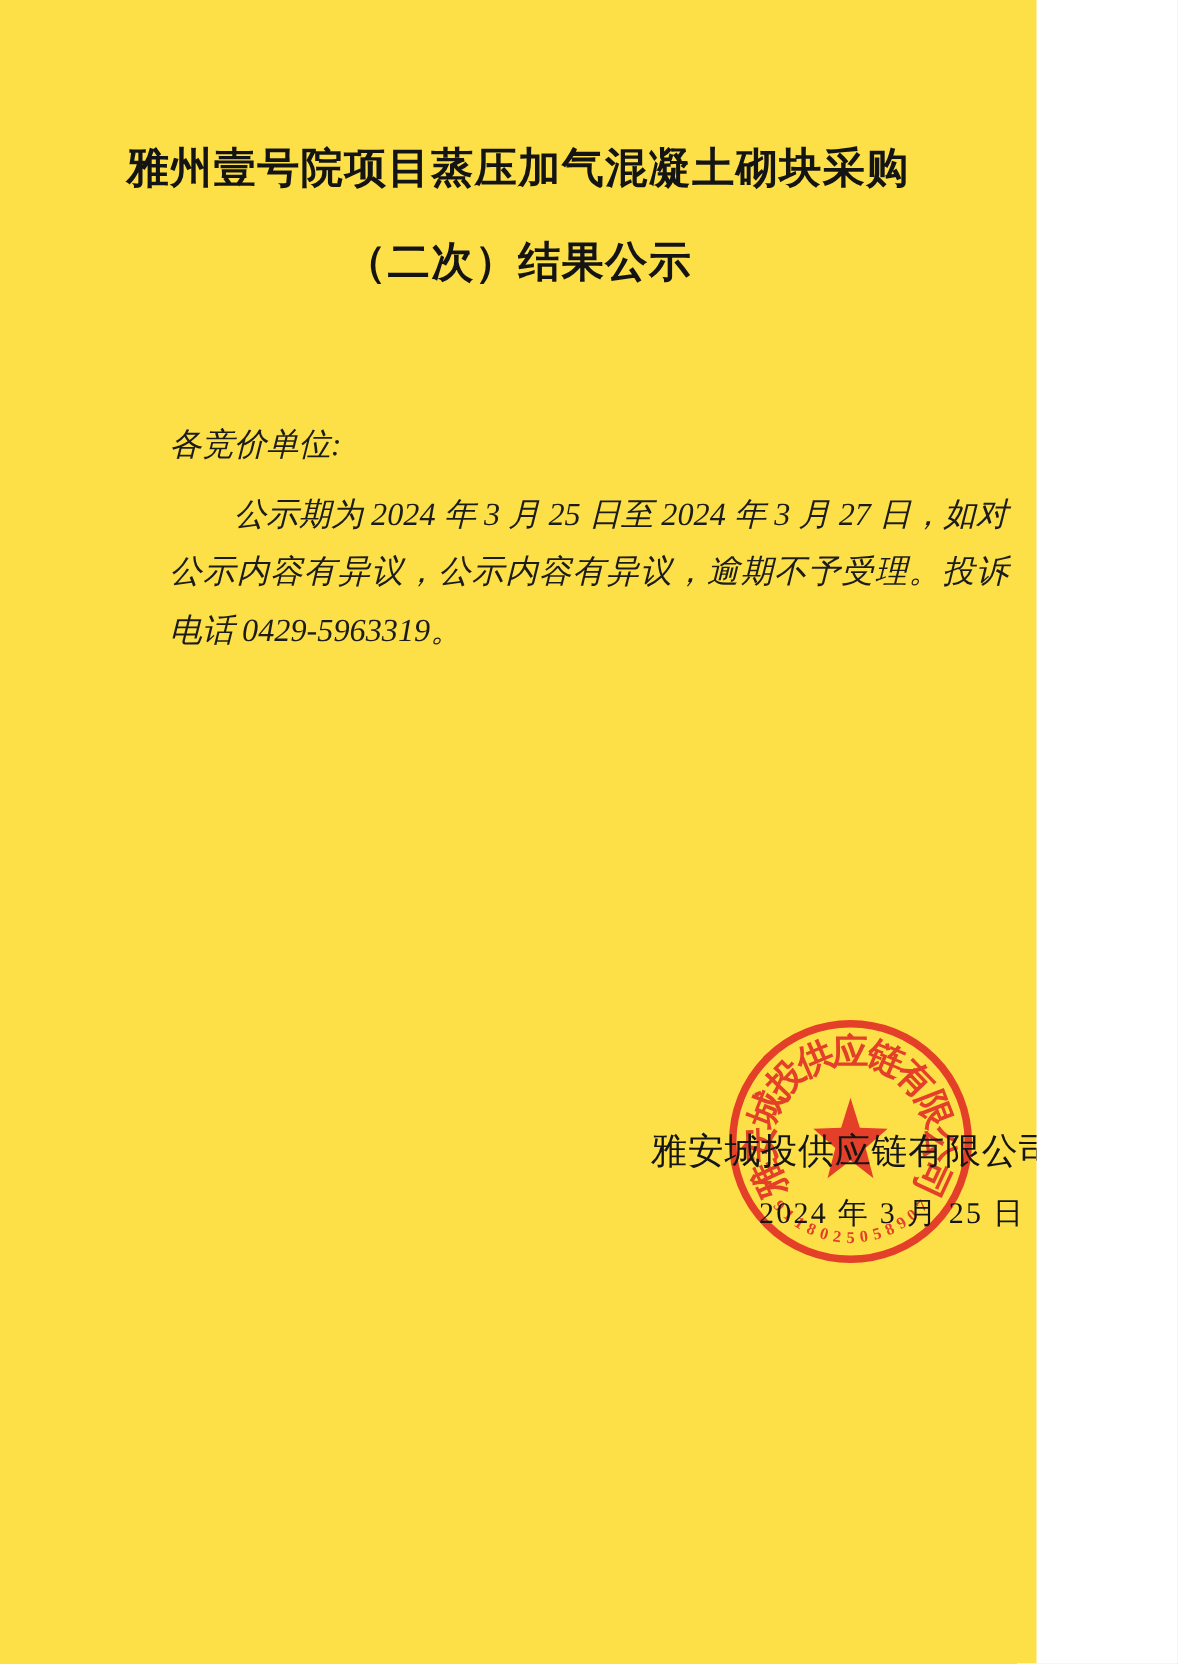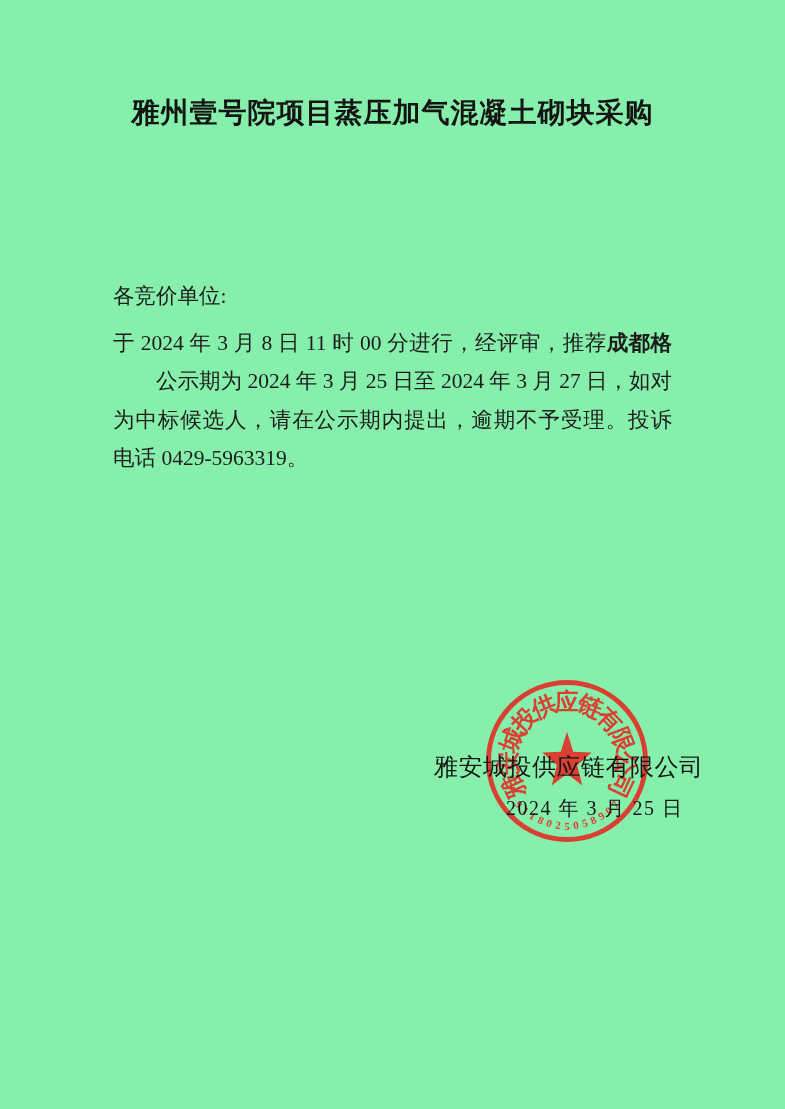--- a/index.html
+++ b/index.html
@@ -4,8 +4,8 @@
 <style>
   html,body { margin:0; padding:0; background:#ffffff; }
   .page {
-    position:relative; width:785px; height:1109px;
-    background:#86efac; overflow:hidden;
+    position:relative; width:691px; height:1109px;
+    background:#fde047; overflow:hidden;
     font-family:"Liberation Serif","DejaVu Serif",serif;
     color:#1e1e1e;
   }

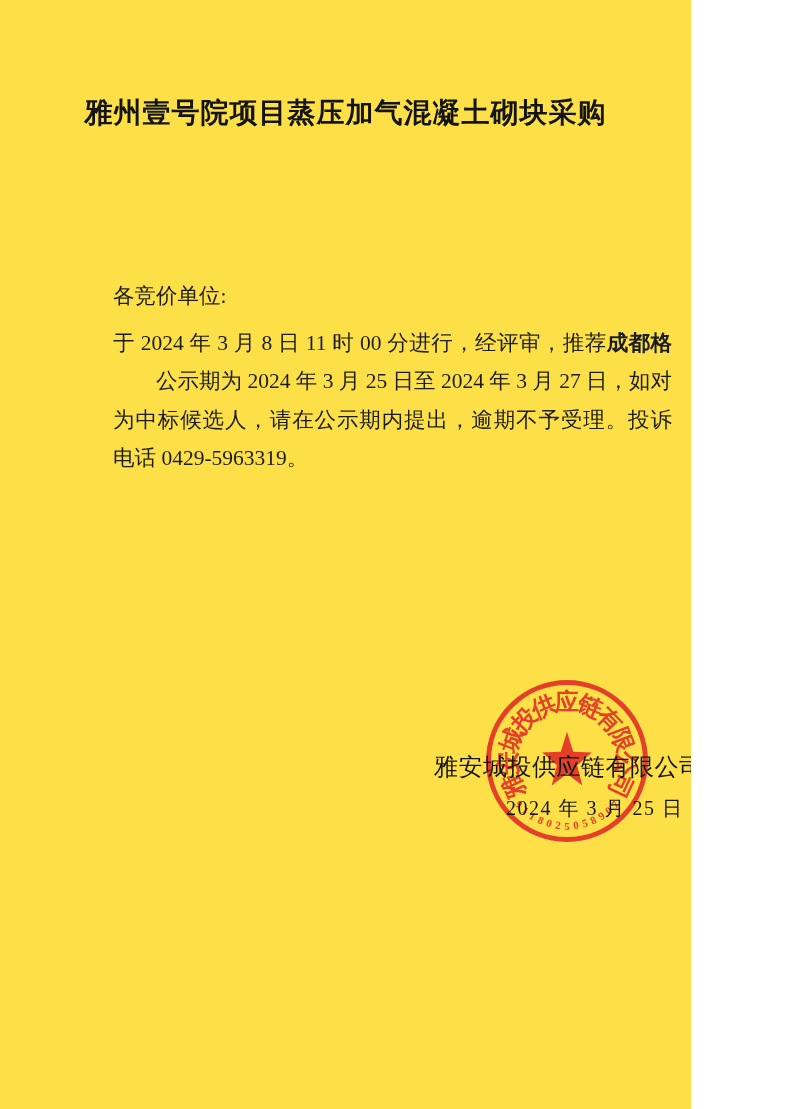--- a/index.html
+++ b/index.html
@@ -66,6 +66,7 @@
 
   <div id="title-line-1" class="title-line">雅州壹号院项目蒸压加气混凝土砌块采购</div>
 
+  <div id="title-line-2" class="title-line">（二次）结果公示</div>
 
   <div class="body-block" id="body-block">
       <div class="bline gap-after"><span class="seg">各竞价单位:</span></div>

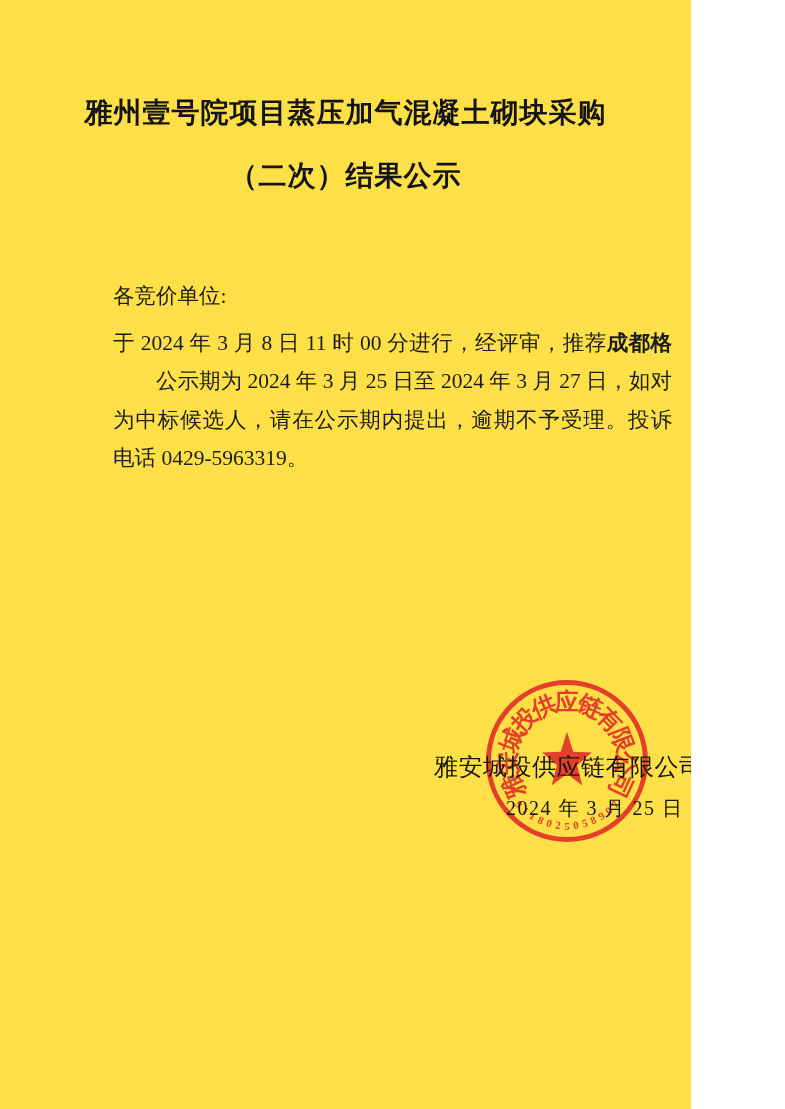--- a/index.html
+++ b/index.html
@@ -20,7 +20,7 @@
 
   .body-block {
     position:absolute; left:113px; top:277px; width:559px;
-    font-size:21.5px; color:#1c1c1c;
+    font-size:21.5px; color:#1c1c1c;font-style:italic;
   }
   .bline { line-height:38.5px; height:38.5px; }
   .bline.justify { text-align:justify; text-align-last:justify; }

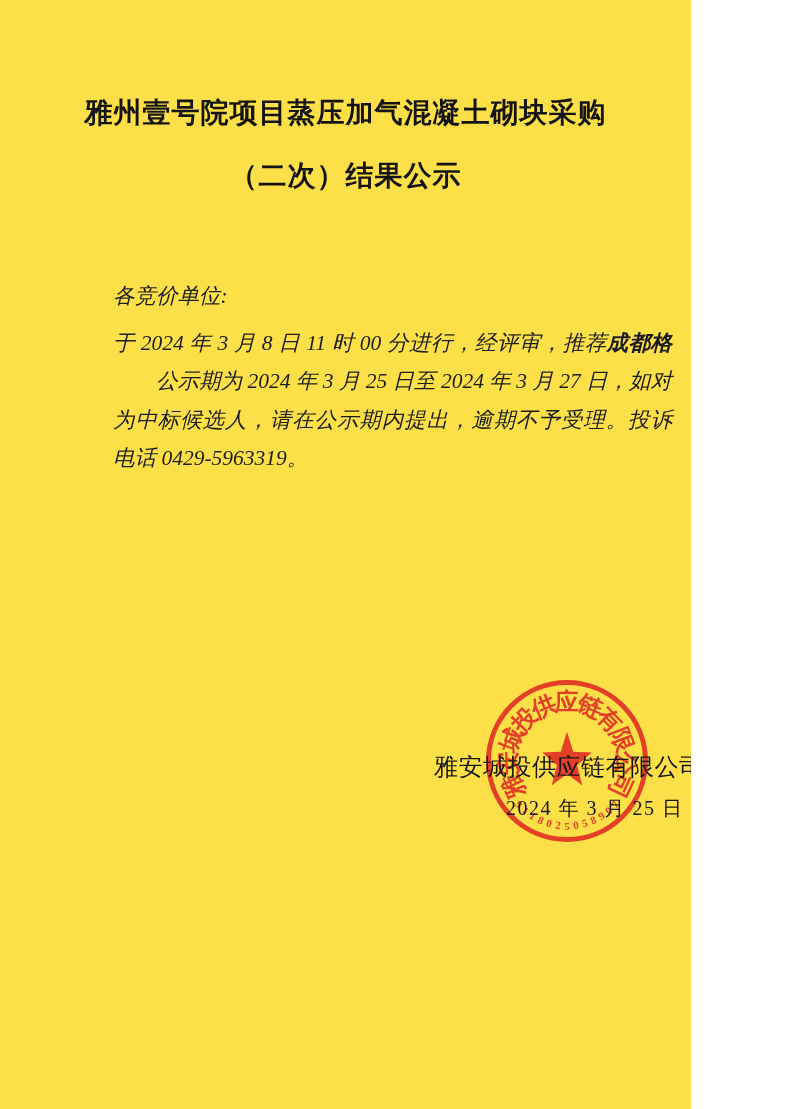--- a/index.html
+++ b/index.html
@@ -70,7 +70,6 @@
 
   <div class="body-block" id="body-block">
       <div class="bline gap-after"><span class="seg">各竞价单位:</span></div>
-      <div class="bline justify"><span class="seg">于 2024 年 3 月 8 日 11 时 00 分进行，经评审，推荐</span><span class="seg-bold">成都格</span></div>
       <div class="bline indent justify"><span class="seg">公示期为 2024 年 3 月 25 日至 2024 年 3 月 27 日，如对</span></div>
       <div class="bline justify"><span class="seg">为中标候选人，请在公示期内提出，逾期不予受理。投诉</span></div>
       <div class="bline"><span class="seg">电话 0429-5963319。</span></div>

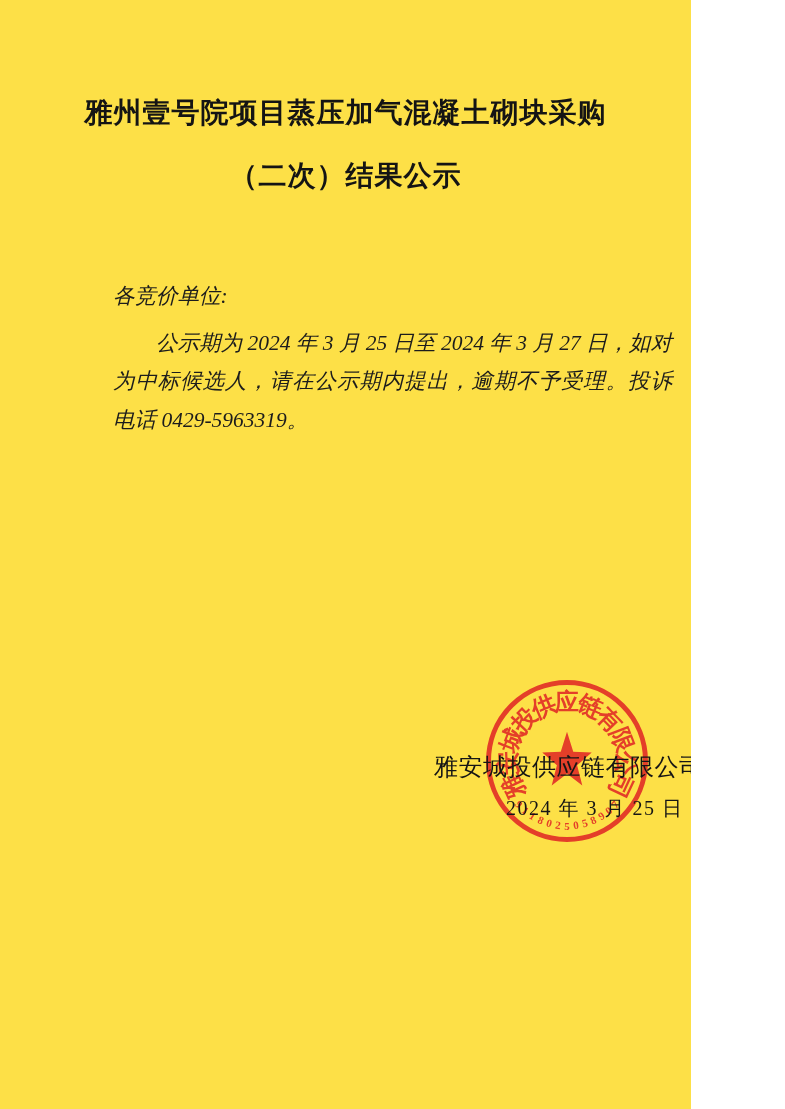--- a/index.html
+++ b/index.html
@@ -71,7 +71,7 @@
   <div class="body-block" id="body-block">
       <div class="bline gap-after"><span class="seg">各竞价单位:</span></div>
       <div class="bline indent justify"><span class="seg">公示期为 2024 年 3 月 25 日至 2024 年 3 月 27 日，如对</span></div>
-      <div class="bline justify"><span class="seg">为中标候选人，请在公示期内提出，逾期不予受理。投诉</span></div>
+      <div class="bline justify"><span class="seg">公示内容有异议，公示内容有异议，逾期不予受理。投诉</span></div>
       <div class="bline"><span class="seg">电话 0429-5963319。</span></div>
     </div>
 

